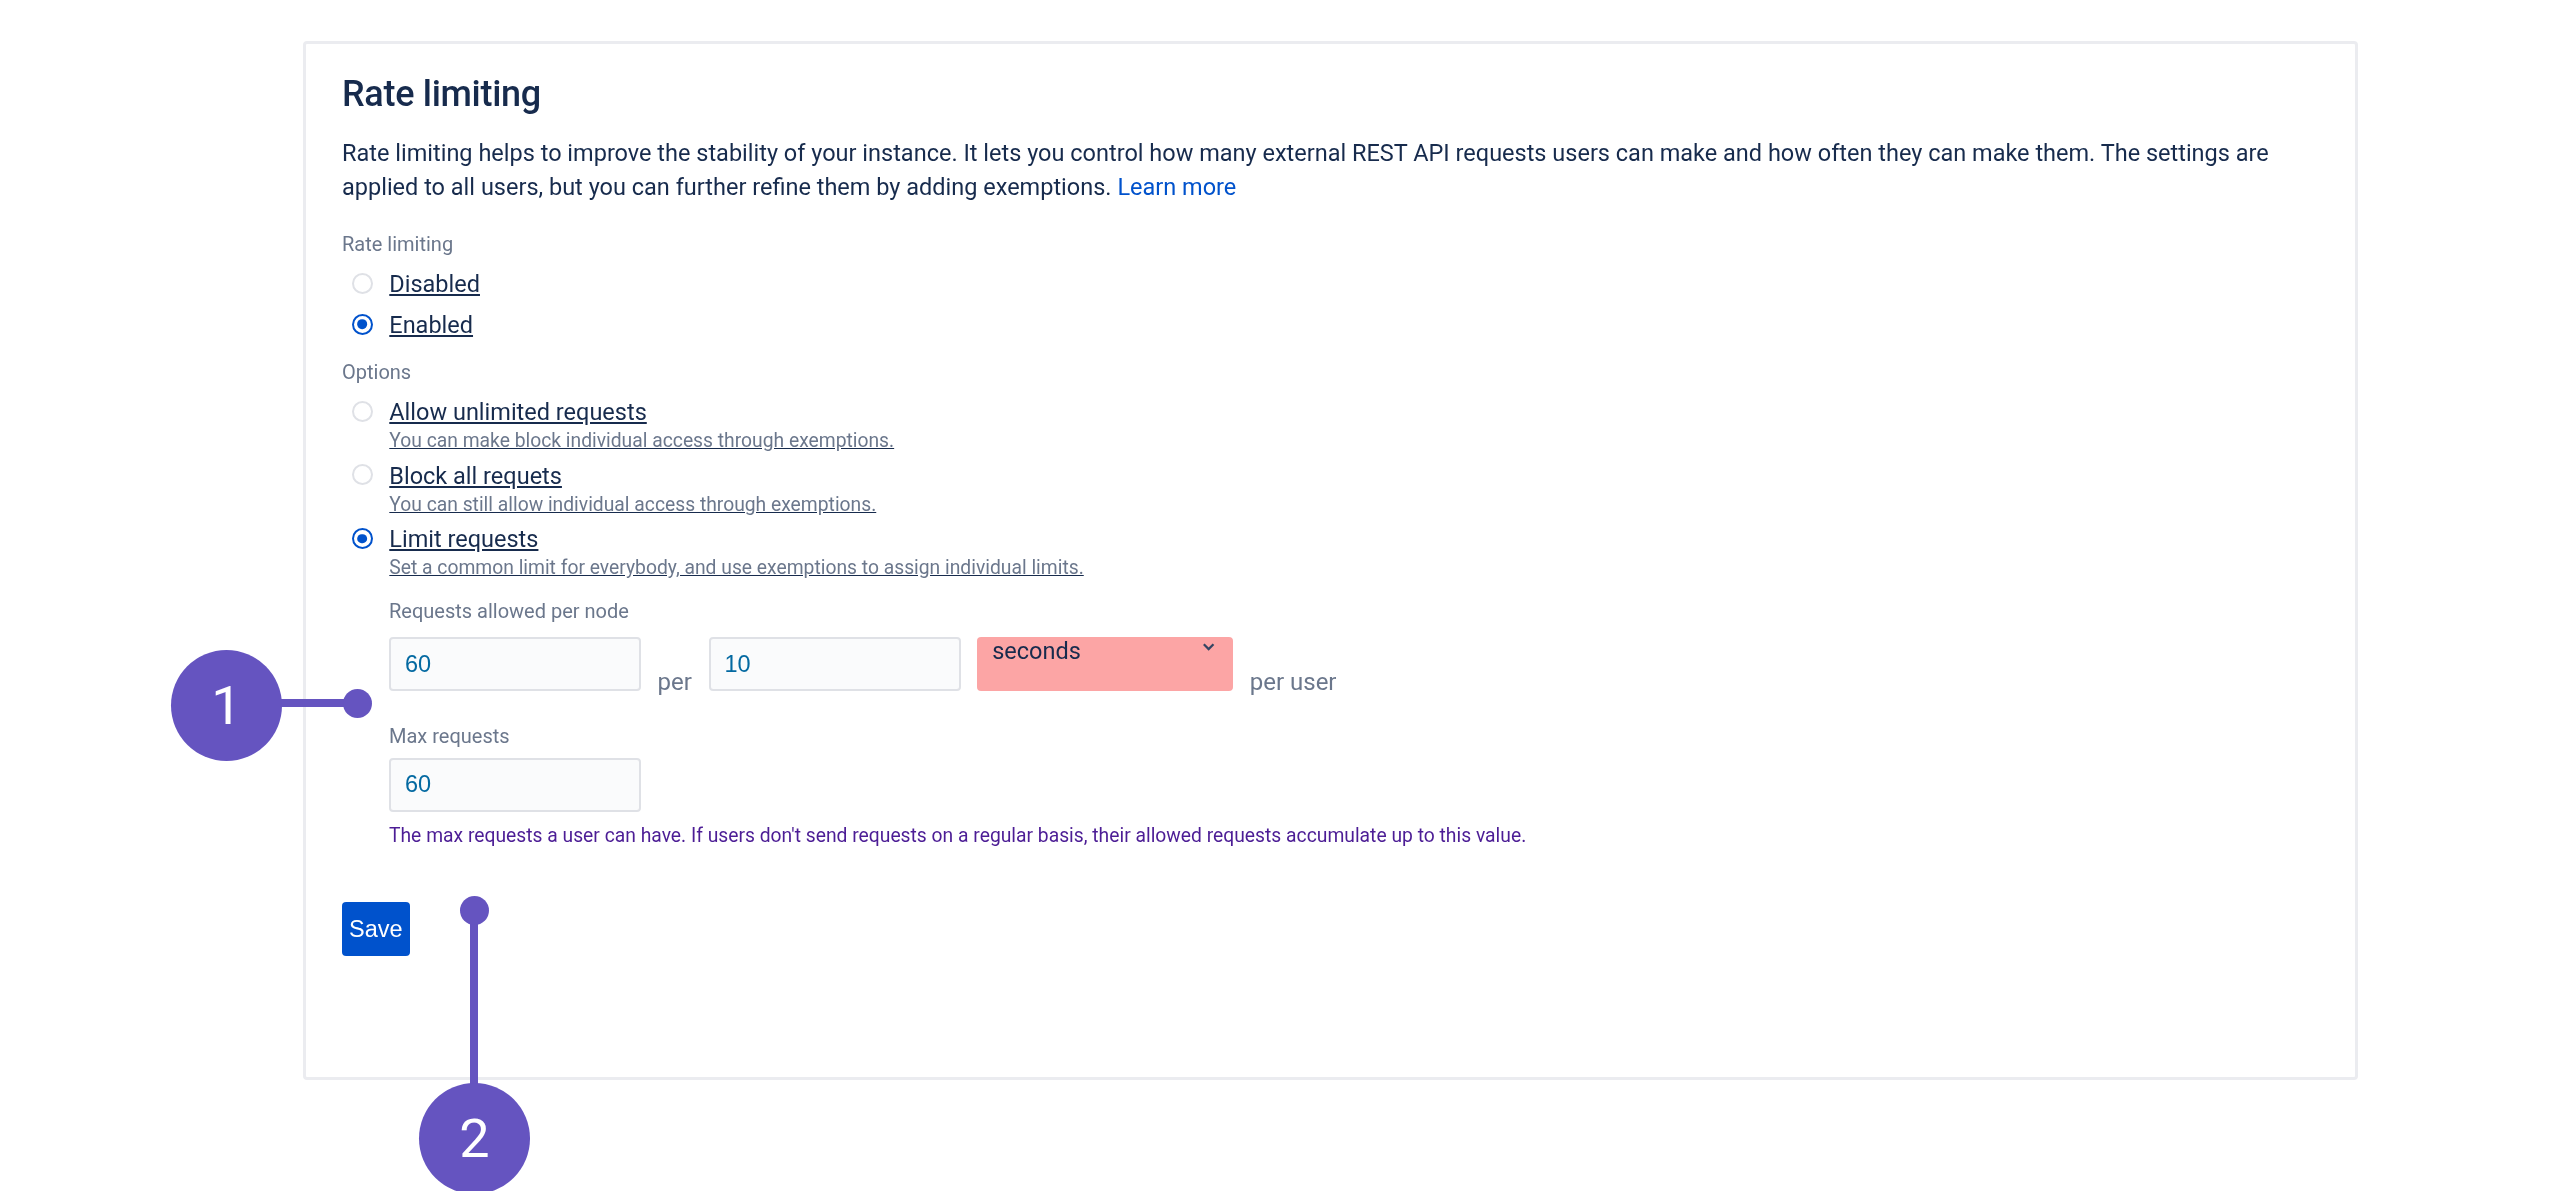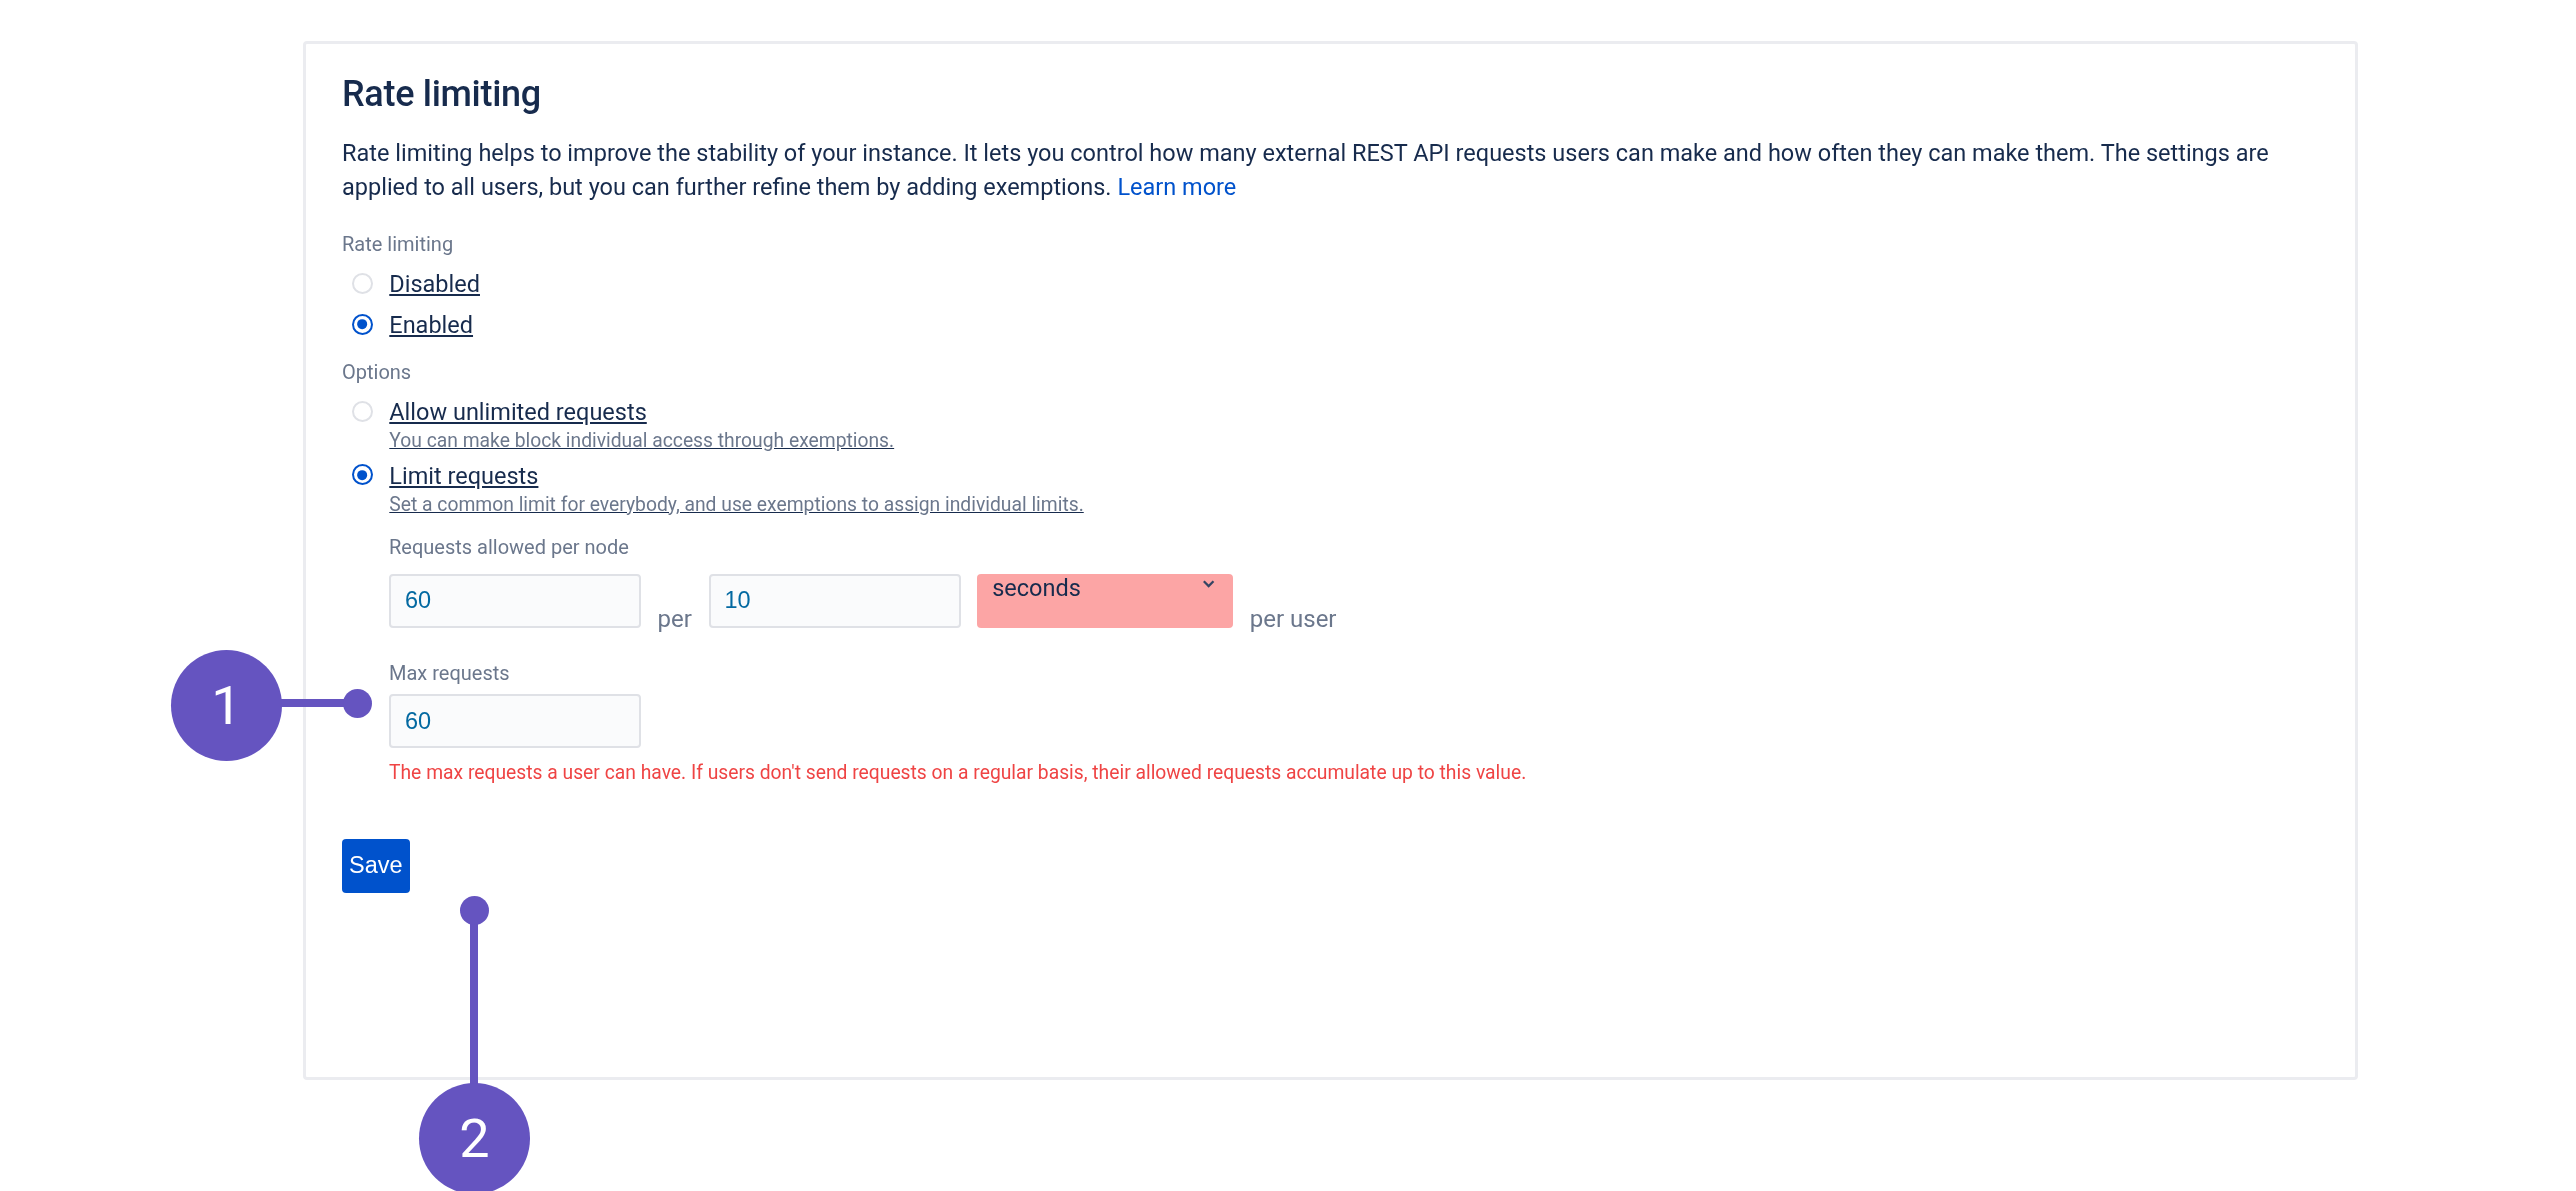--- a/index.html
+++ b/index.html
@@ -254,6 +254,13 @@
         <div class="radio-text-wrap">
           <span class="radio-label">Allow unlimited requests</span>
           <span class="radio-help">You can make block individual access through exemptions.</span>
+        </div>
+      </div>
+      <div class="radio-item with-help" style="margin-top:9.7px;">
+        <span class="radio"></span>
+        <div class="radio-text-wrap">
+          <span class="radio-label">Block all requets</span>
+          <span class="radio-help">You can still allow individual access through exemptions.</span>
         </div>
       </div>
       <div class="radio-item with-help" style="margin-top:9.7px;">

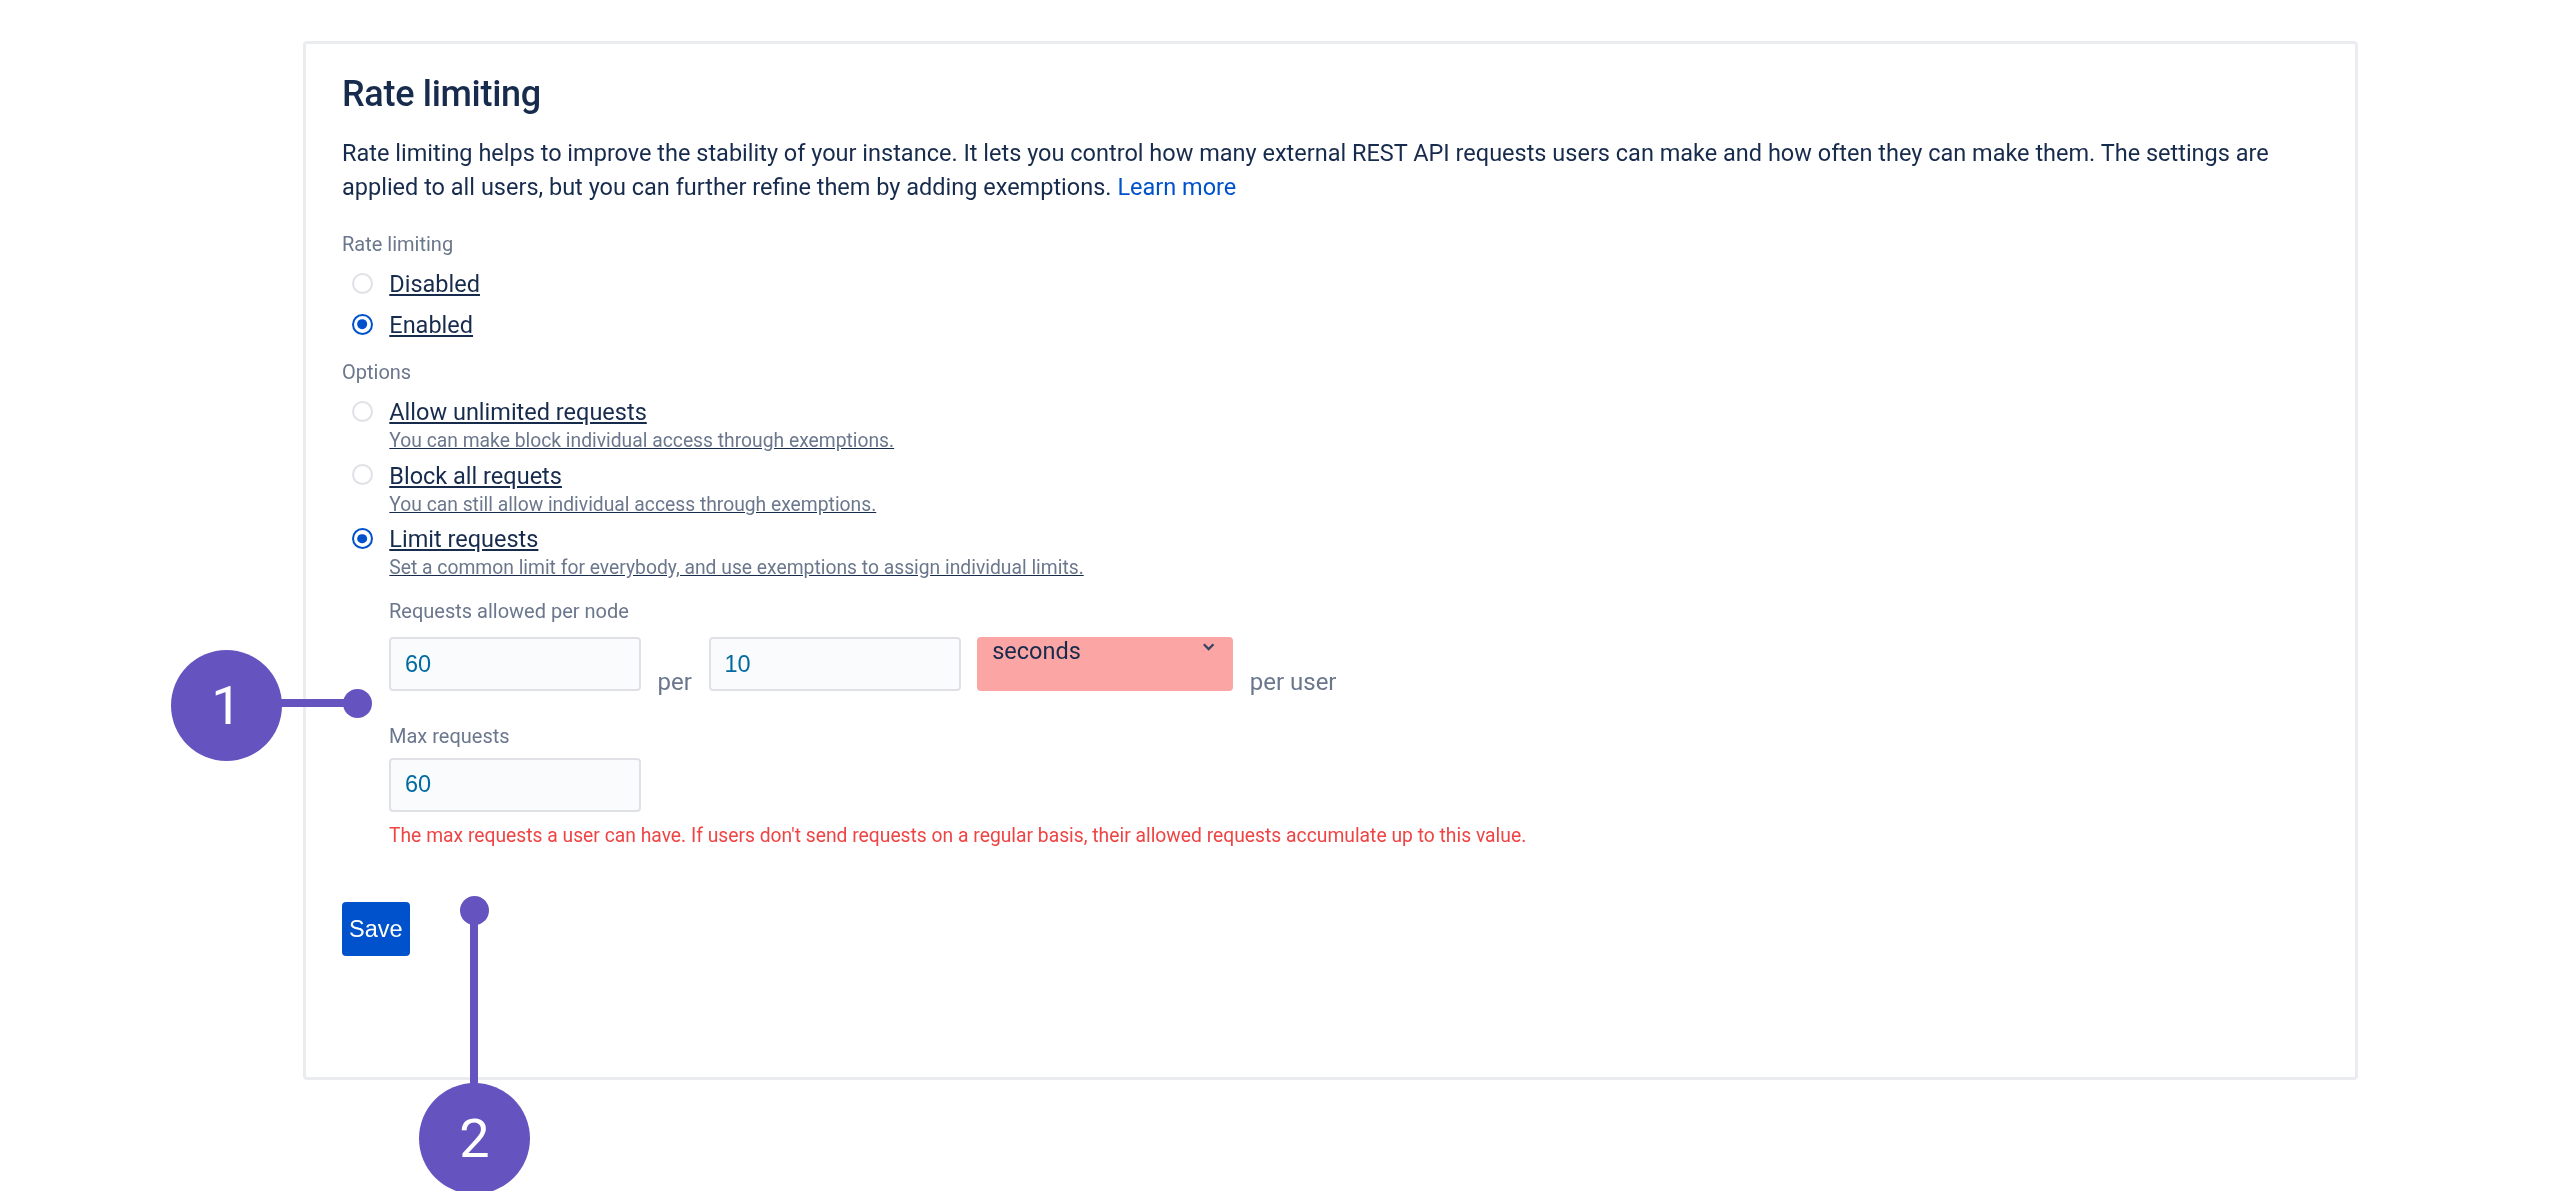--- a/index.html
+++ b/index.html
@@ -138,7 +138,7 @@
     }
     .field-help {
       font-size: 19.3px;
-      color: #ef4444;
+      color: #4c1d95;
       margin-top: 12.4px;
     }
     .save-btn {

